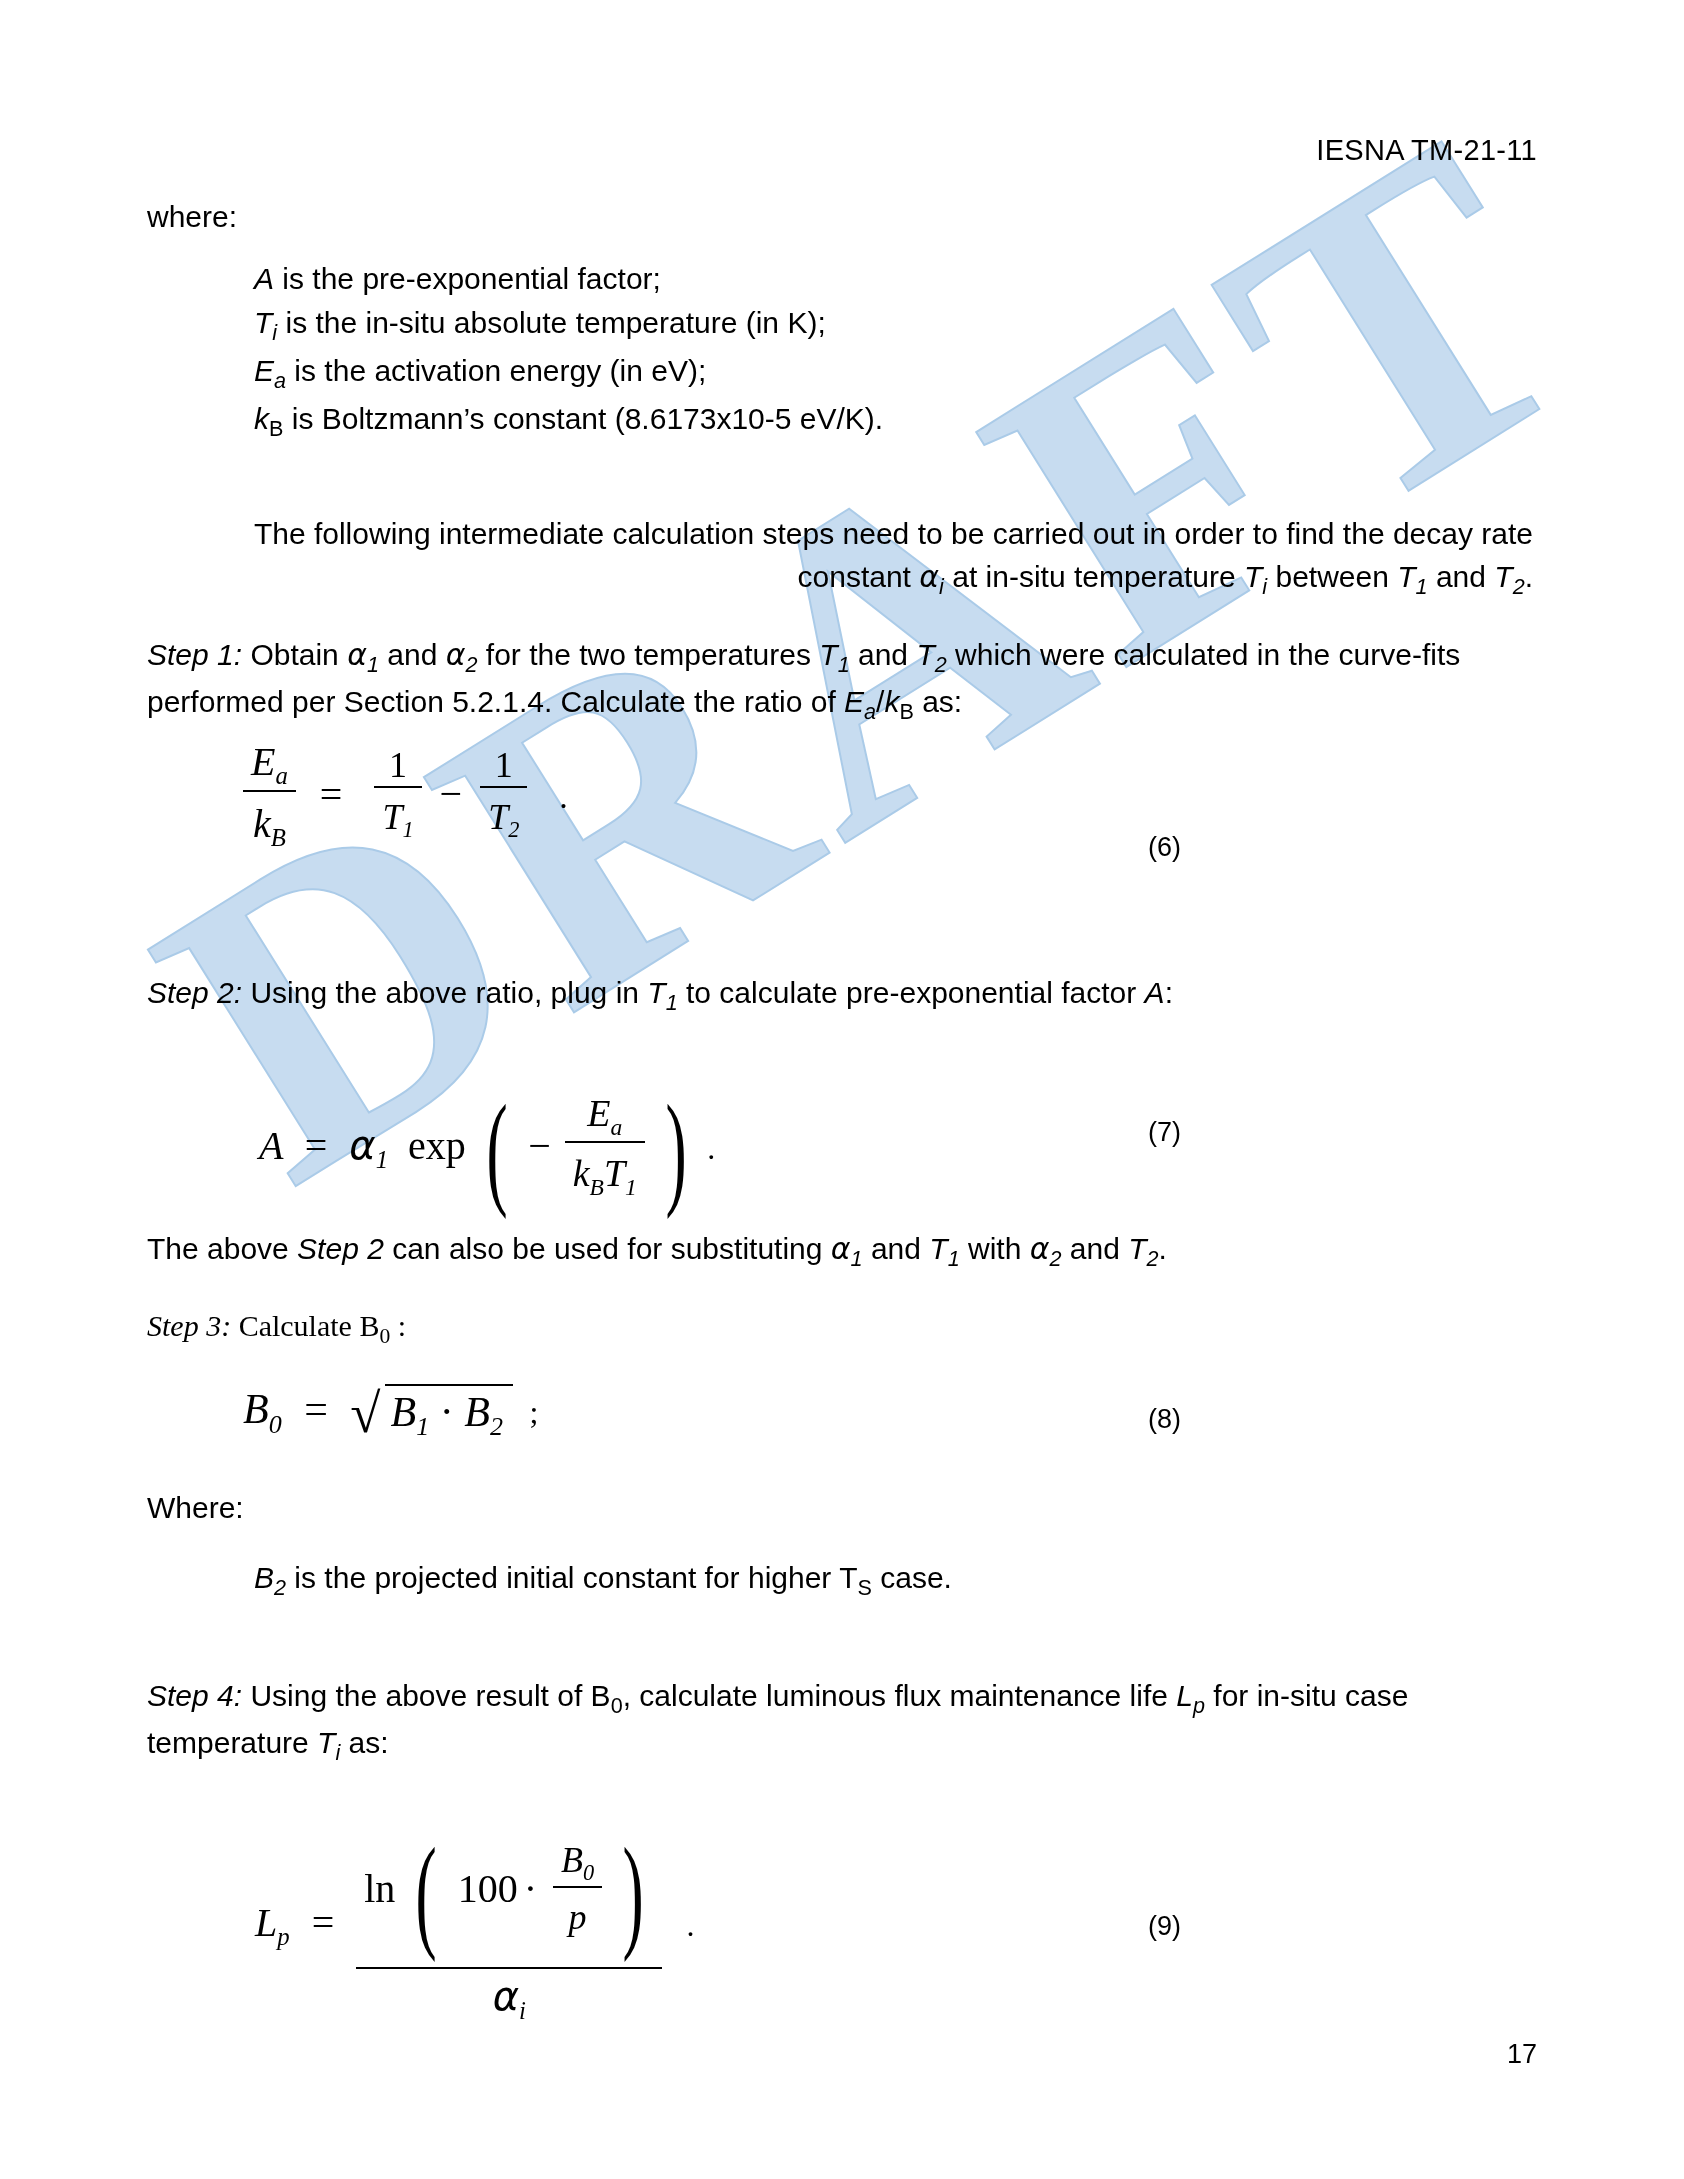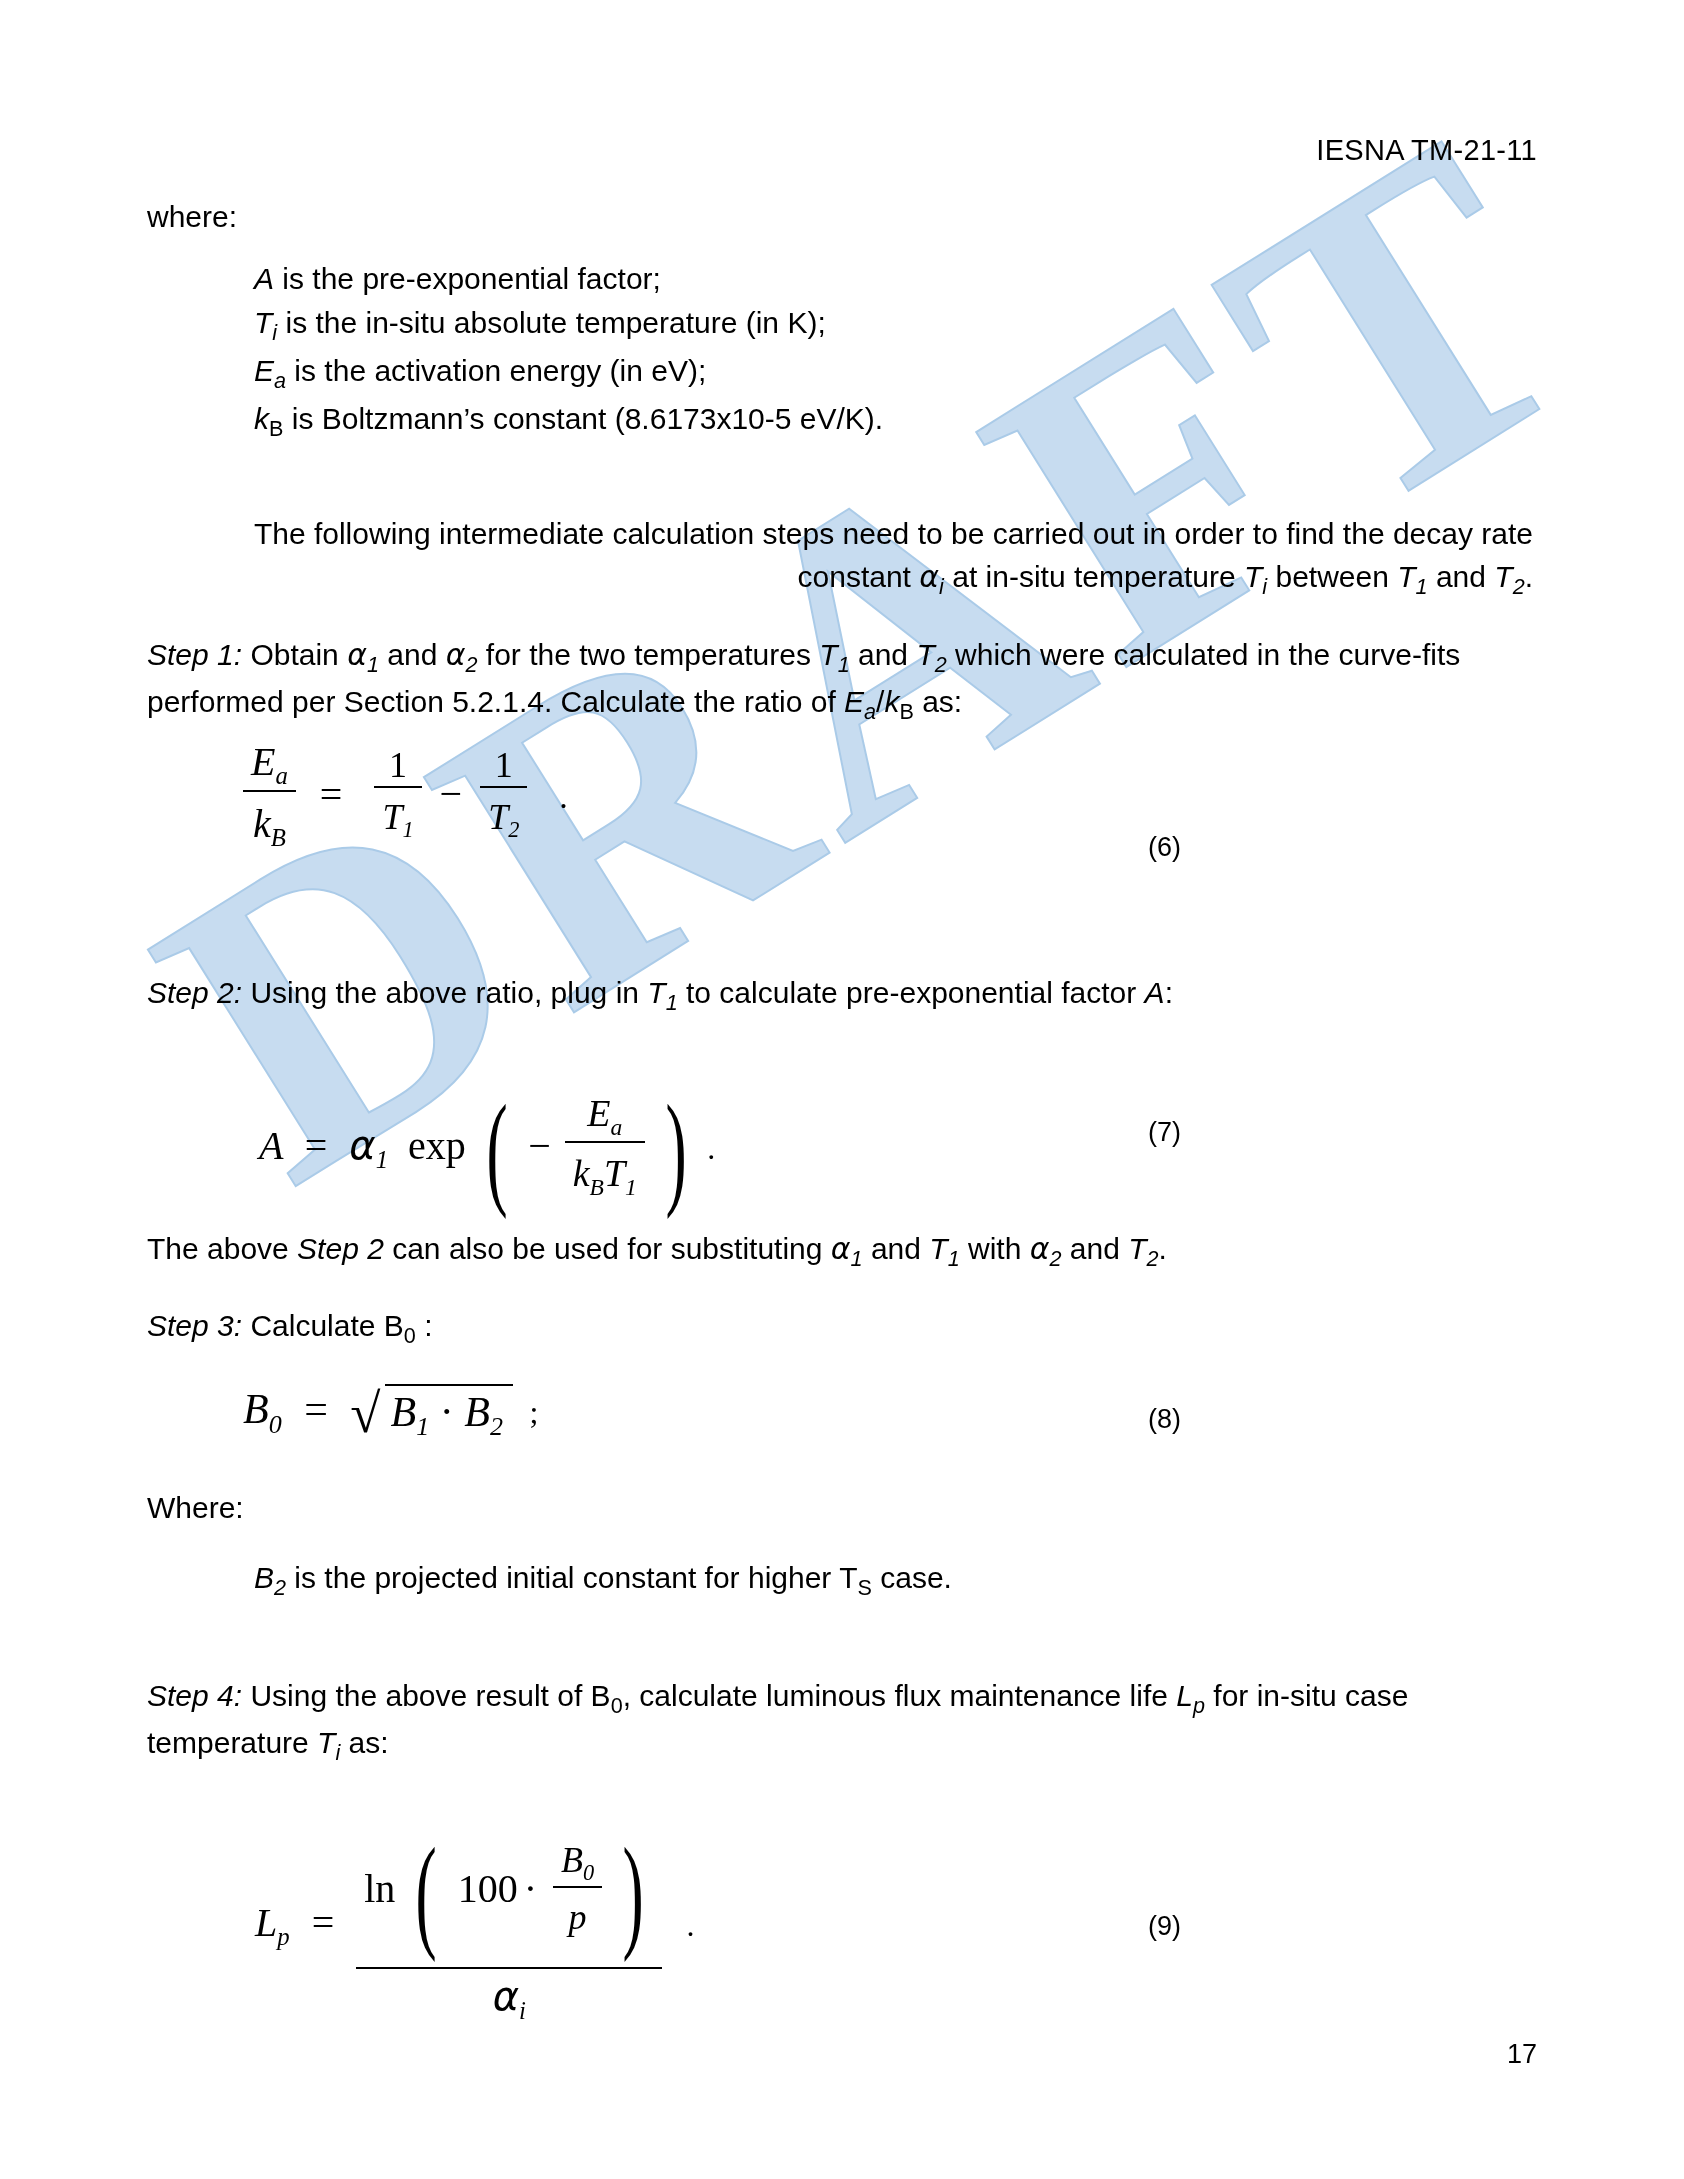--- a/index.html
+++ b/index.html
@@ -242,7 +242,7 @@
       The above <span class="it">Step 2</span> can also be used for substituting <span class="gk">α</span><span class="sub">1</span> and <span class="it">T</span><span class="sub">1</span> with <span class="gk">α</span><span class="sub">2</span> and <span class="it">T</span><span class="sub">2</span>.
     </div>
 
-    <div class="body-block" style="top:1305px;">
+    <div class="body-block" style="top:1305px;font-family:Liberation Serif, serif;">
       <span class="it">Step 3:</span> Calculate B<span class="sub-up">0</span> :
     </div>
 

